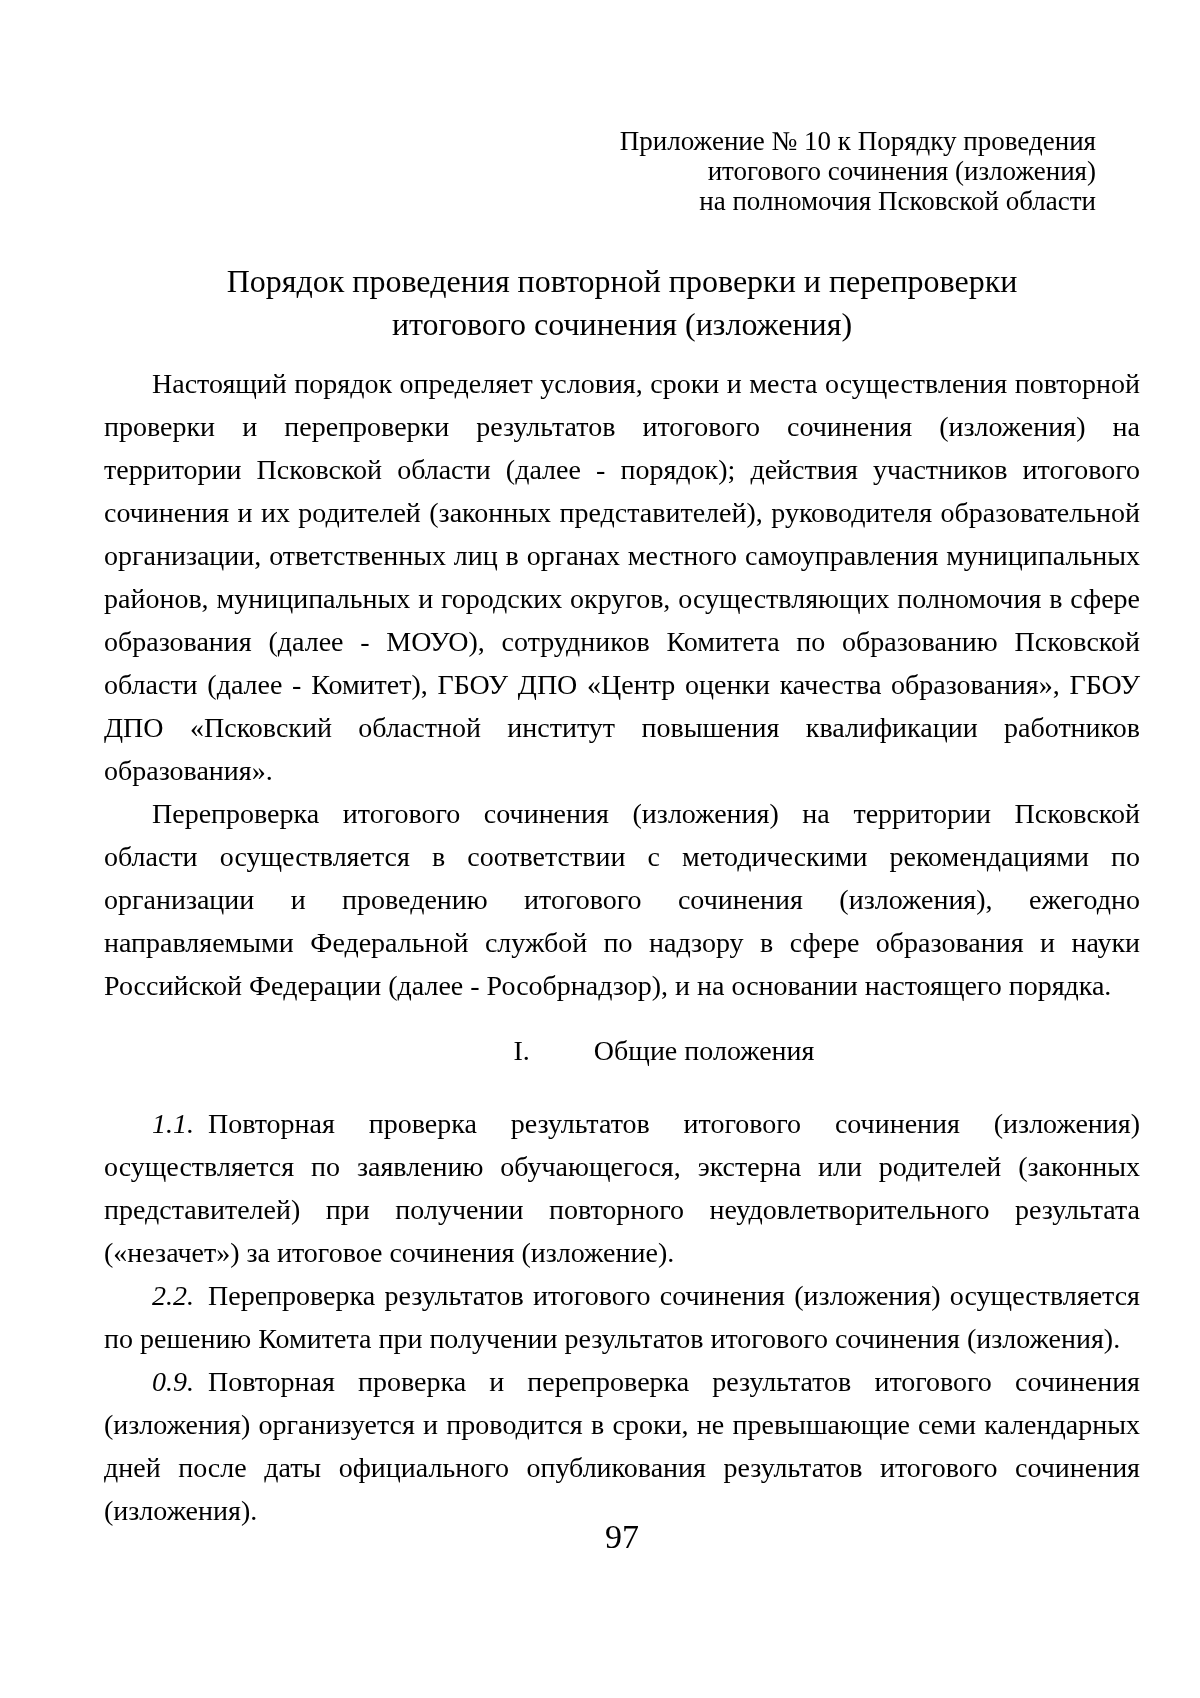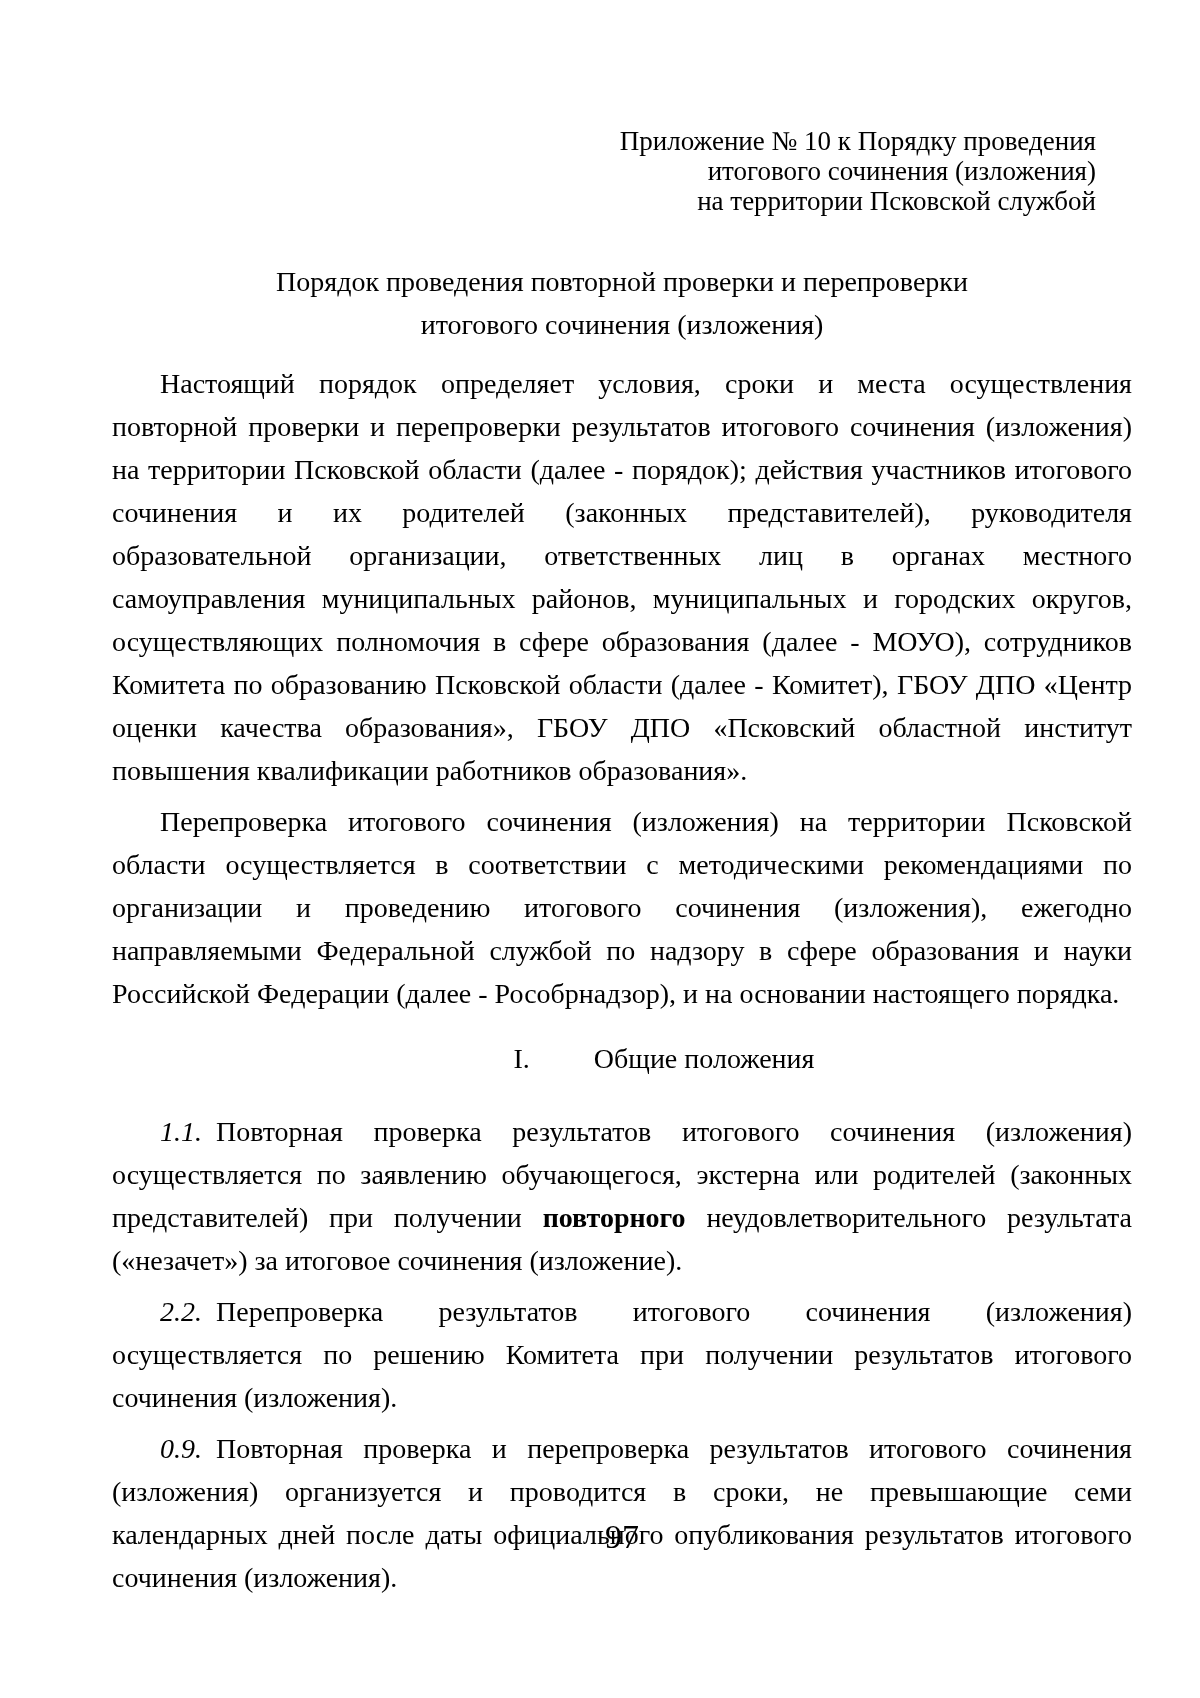--- a/index.html
+++ b/index.html
@@ -78,7 +78,7 @@
   <div class="appendix-ref">
     <div>Приложение № 10 к Порядку проведения</div>
     <div>итогового сочинения (изложения)</div>
-    <div>на территории Псковской службой</div>
+    <div>на полномочия Псковской области</div>
   </div>
 
   <h1 class="doc-title">

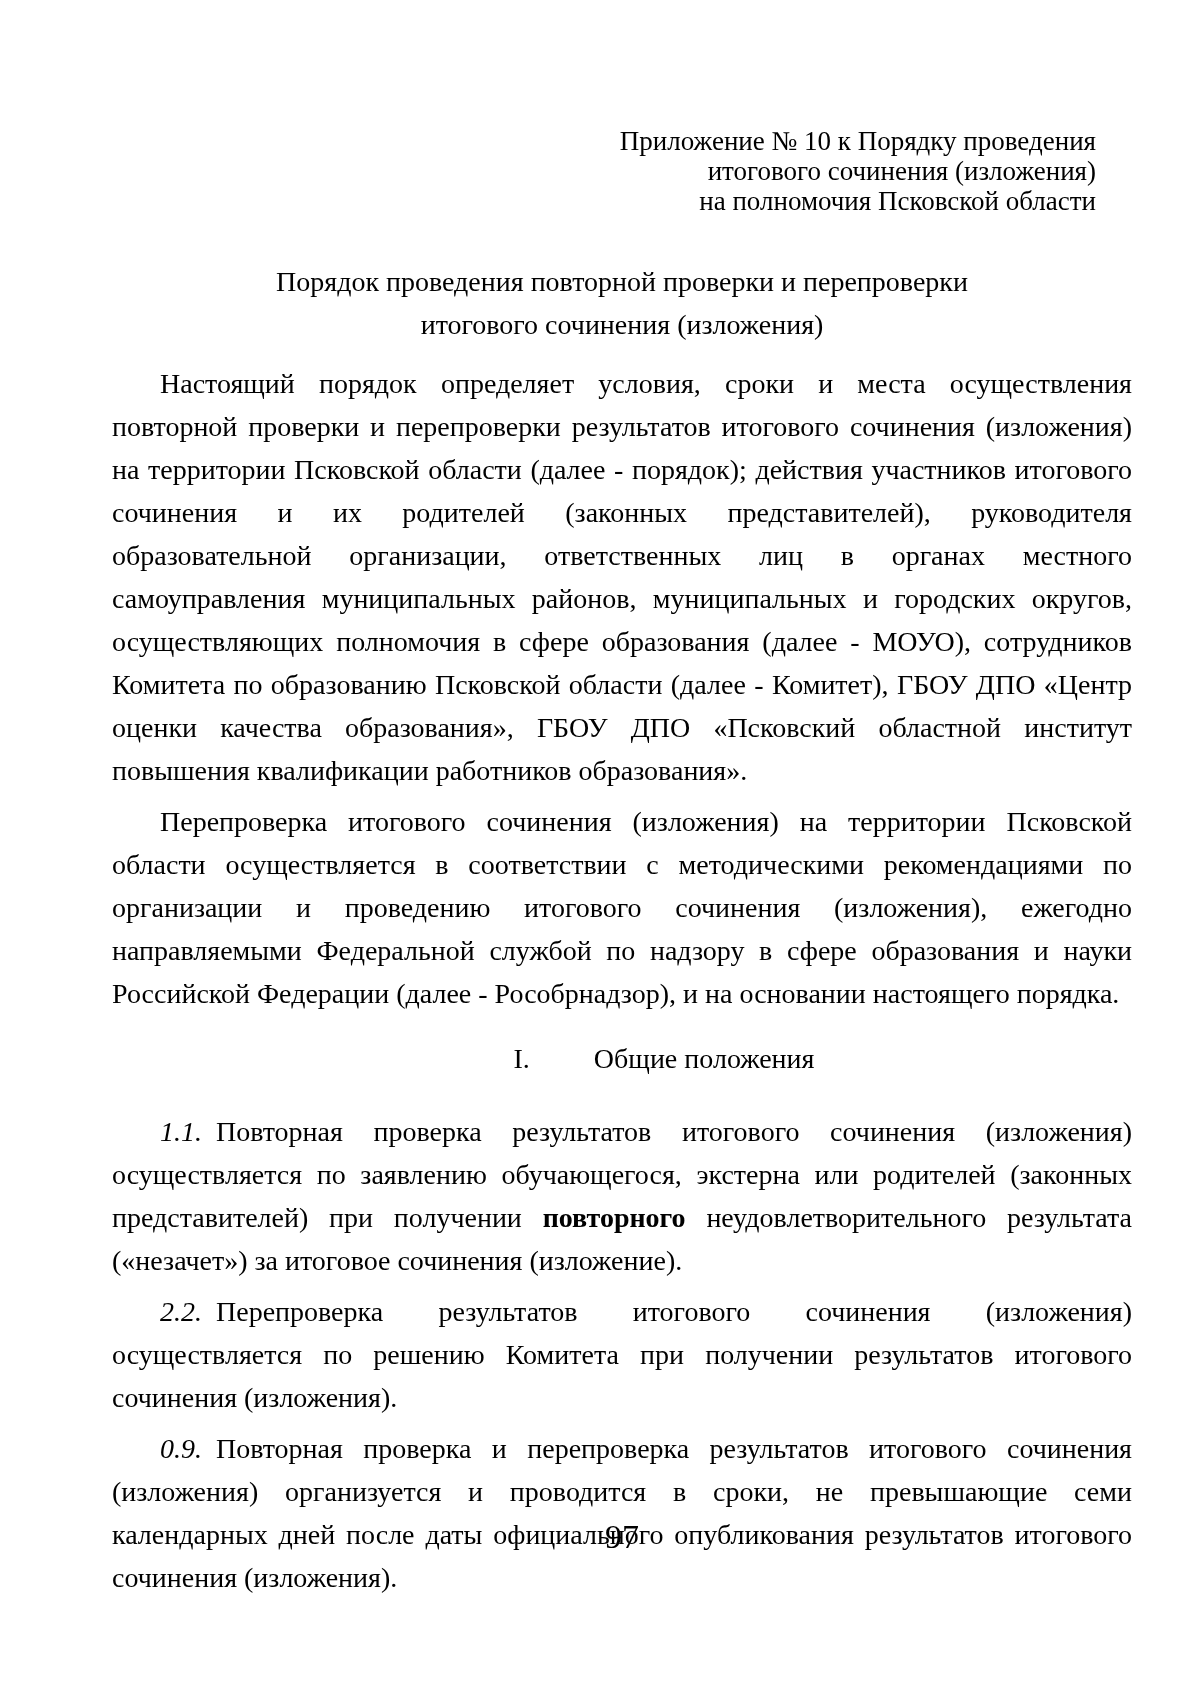--- a/index.html
+++ b/index.html
@@ -28,7 +28,7 @@
   }
   .doc-title {
     margin: 44px 0 0 0;
-    font-size: 28px;
+    font-size: 32px;
     font-weight: normal;
     text-align: center;
     line-height: 43px;

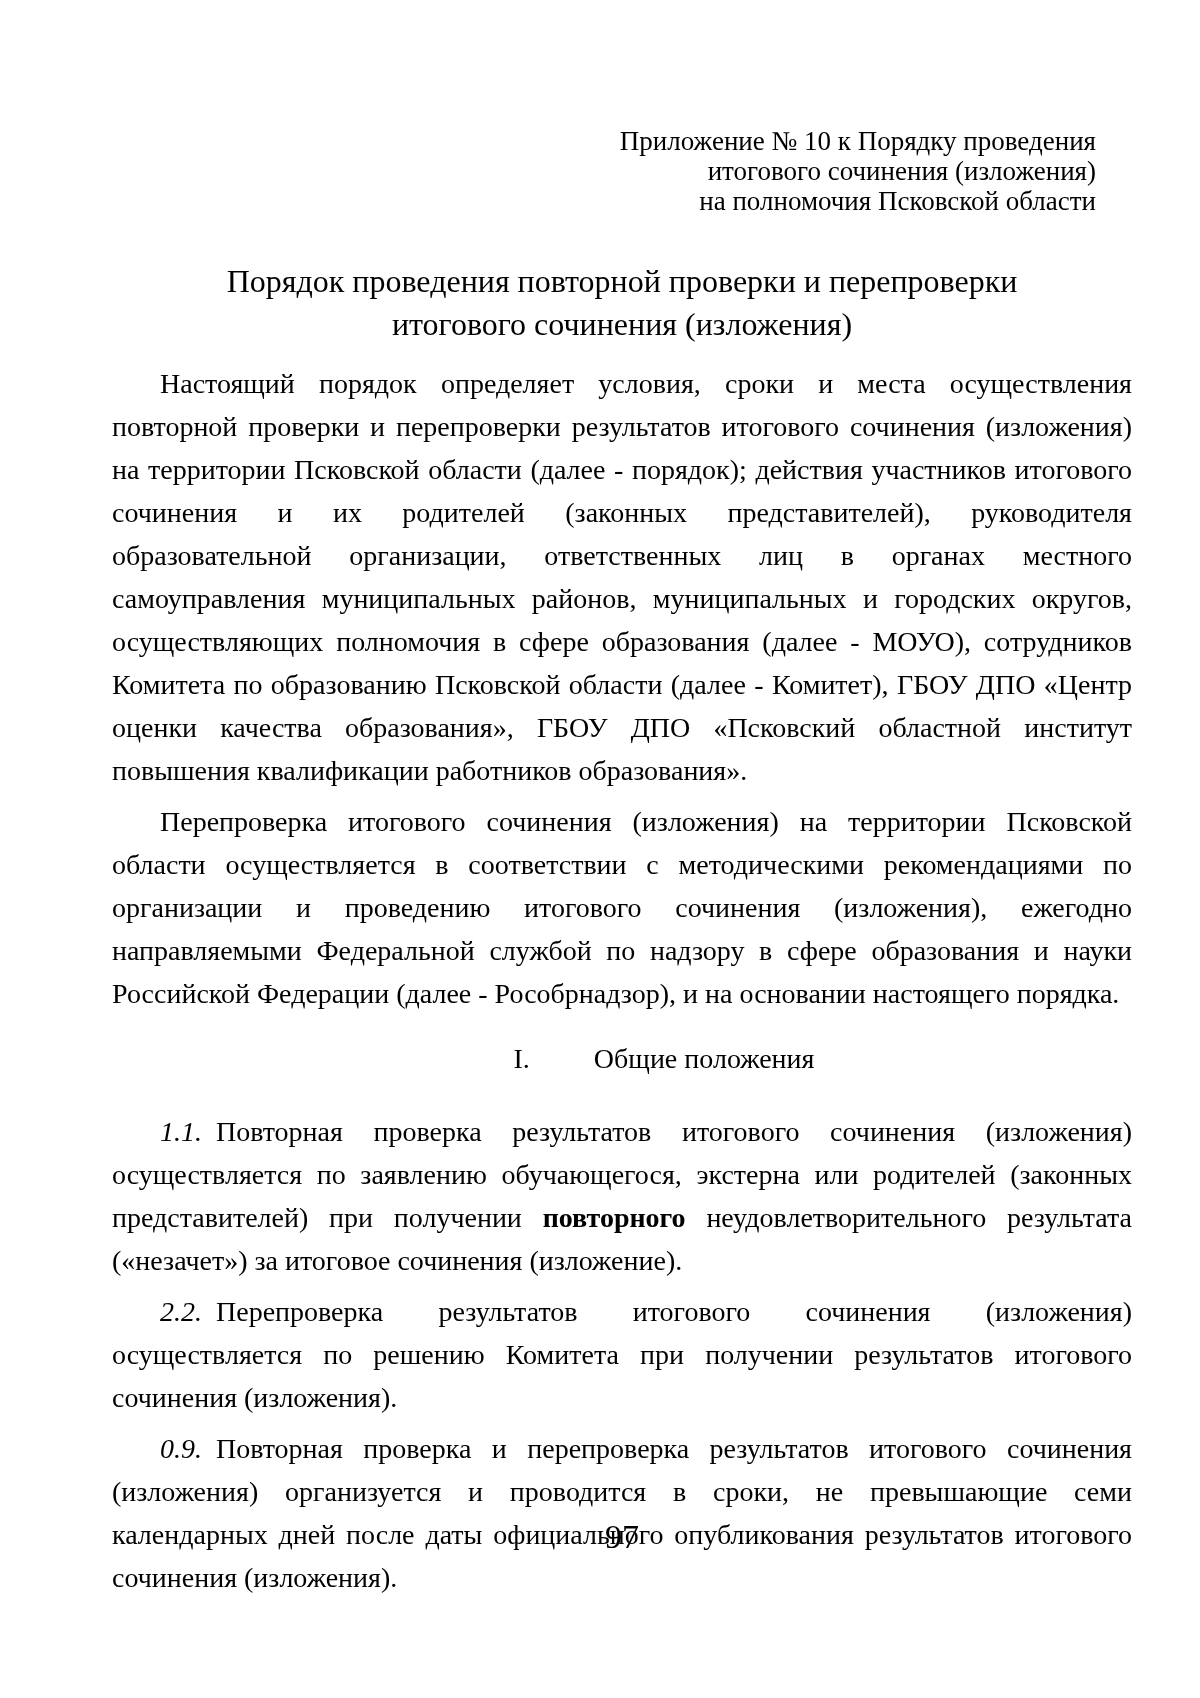--- a/index.html
+++ b/index.html
@@ -37,7 +37,7 @@
     display: block;
   }
   .para {
-    margin: 8px;
+    margin: 0;
     text-align: justify;
     text-indent: 48px;
   }

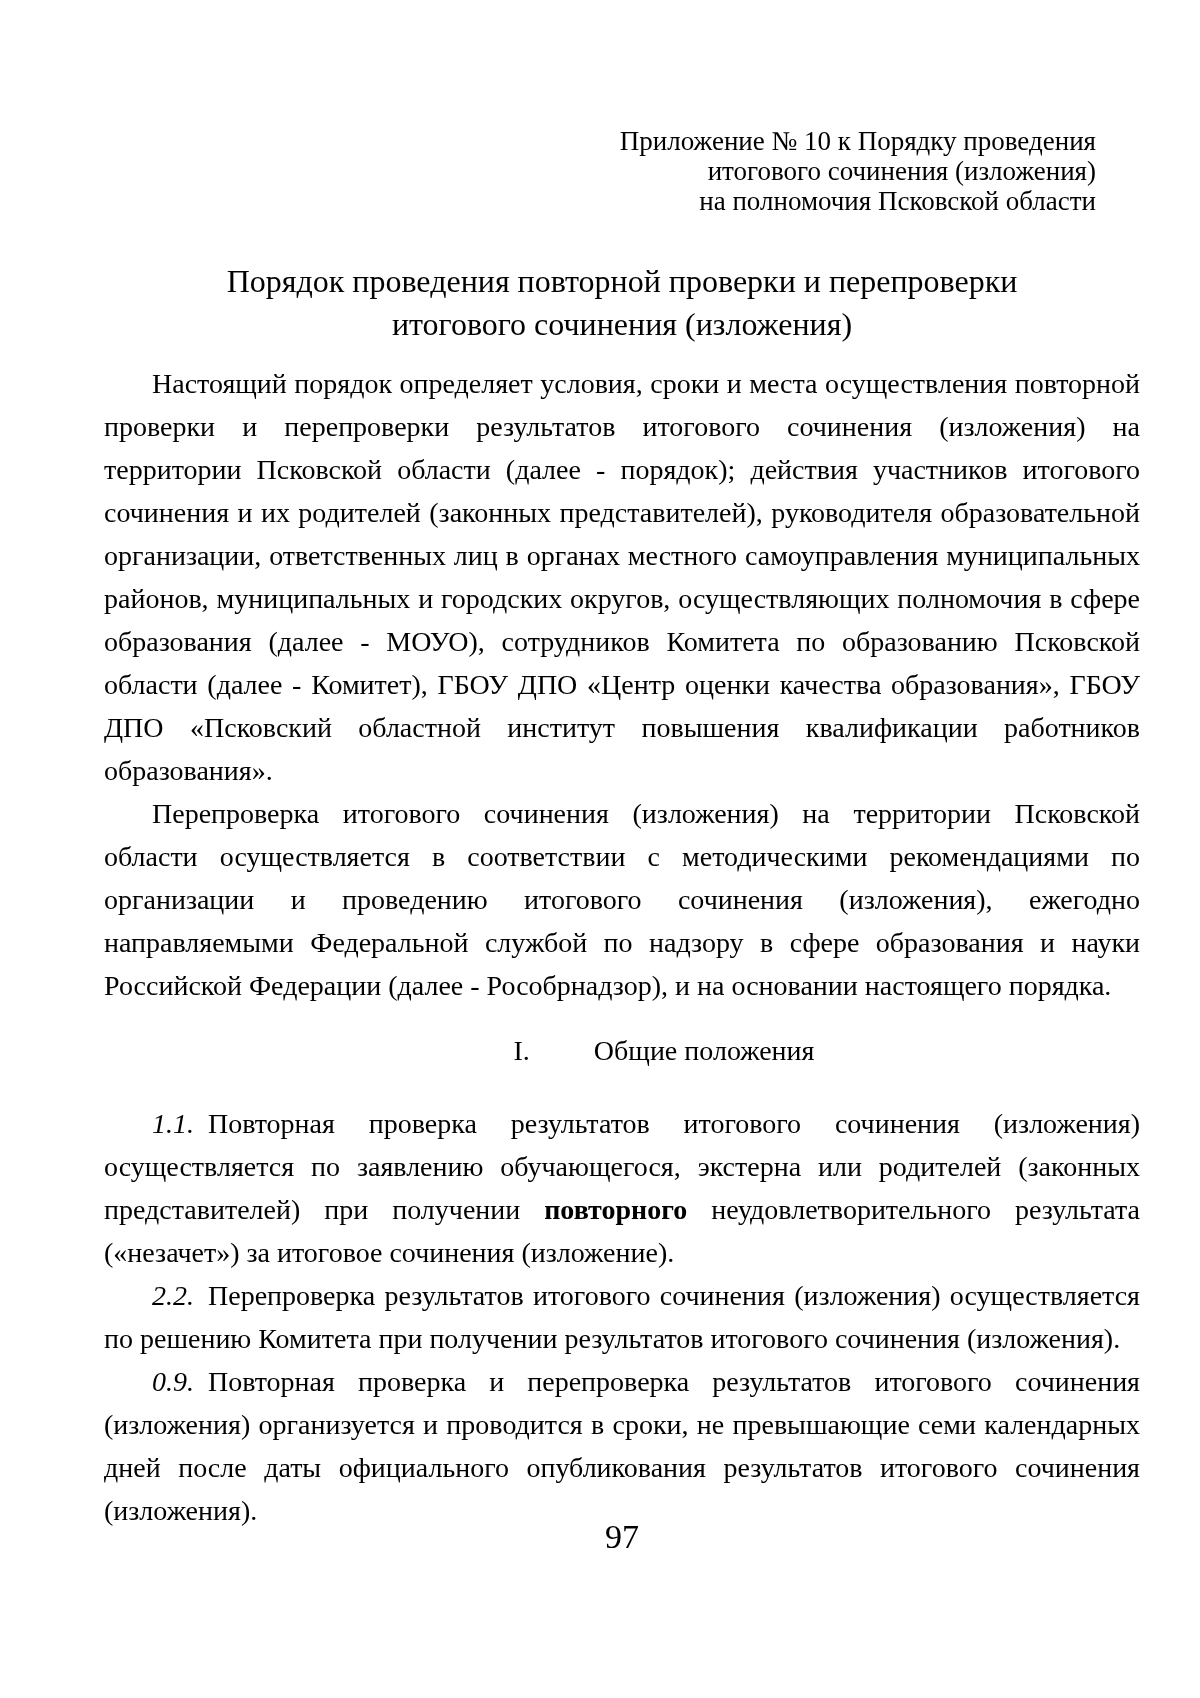--- a/index.html
+++ b/index.html
@@ -58,7 +58,7 @@
     text-align: center;
   }
   .bold {
-    font-weight: bold;
+    font-weight: normal;
   }
   .page-number {
     position: absolute;

